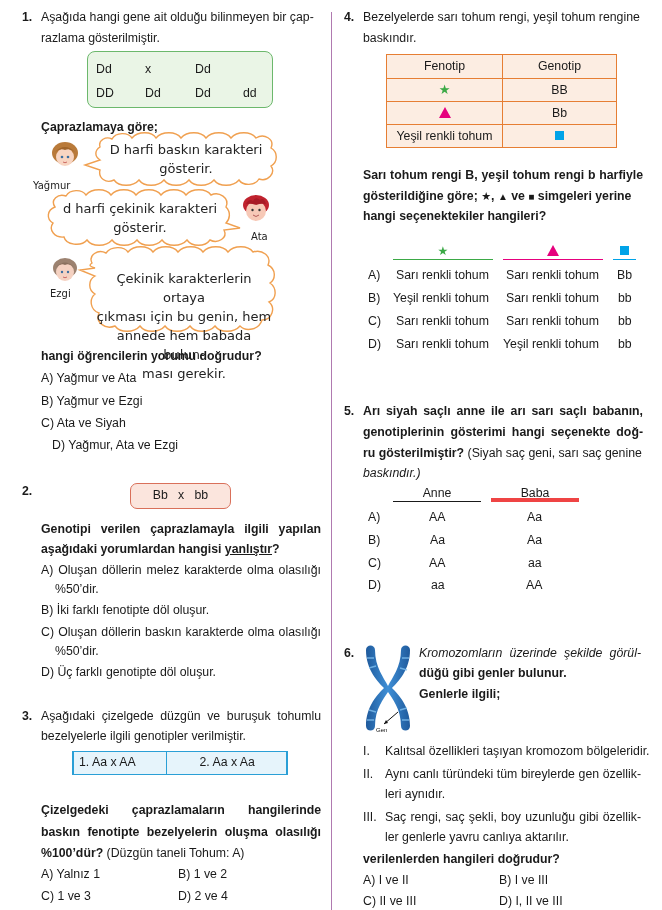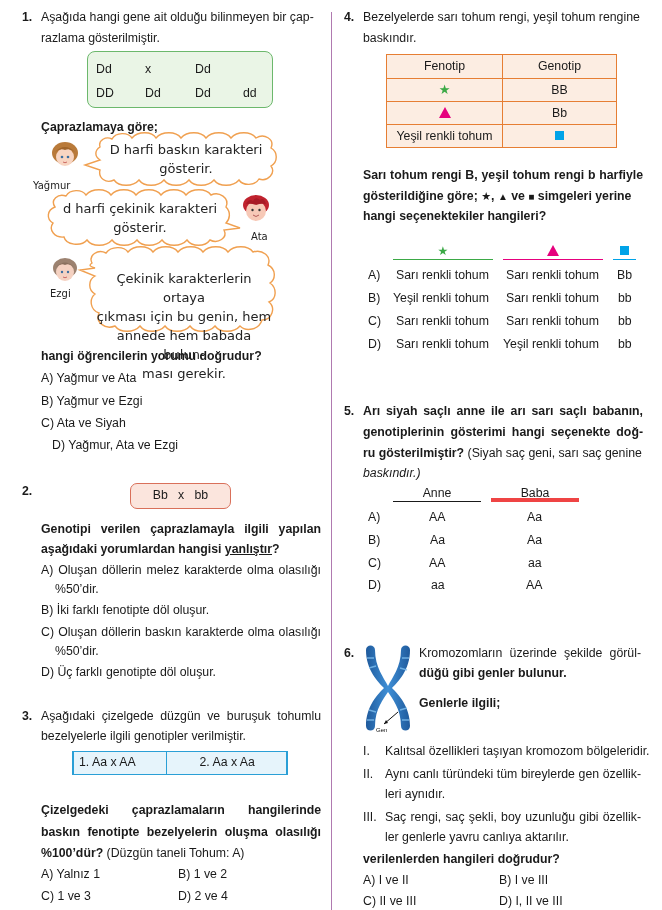--- a/index.html
+++ b/index.html
@@ -282,7 +282,7 @@
     <text x="14" y="90" font-size="6" font-family="Liberation Sans, sans-serif" fill="#111">Gen</text>
   </svg>
 
-  <div class="abs" style="left:419px; top:646px; width:222px; text-align:justify; text-align-last:justify;">Kromozomların üzerinde şekilde görül-</div>
+  <div class="abs" style="left:419px; top:646px; width:222px; text-align:justify; text-align-last:justify;font-style:italic;">Kromozomların üzerinde şekilde görül-</div>
   <span class="abs" style="left:419px; top:666px;font-weight:bold;">düğü gibi genler bulunur.</span>
   <span class="abs bold" style="left:419px; top:687px;margin-top:9px;">Genlerle ilgili;</span>
 

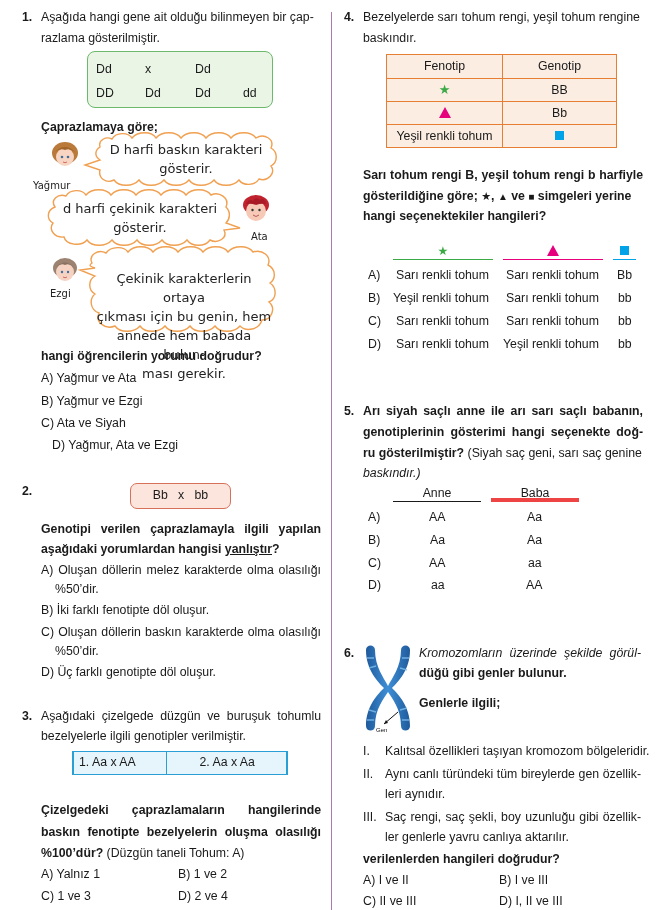--- a/index.html
+++ b/index.html
@@ -284,7 +284,7 @@
 
   <div class="abs" style="left:419px; top:646px; width:222px; text-align:justify; text-align-last:justify;font-style:italic;">Kromozomların üzerinde şekilde görül-</div>
   <span class="abs" style="left:419px; top:666px;font-weight:bold;">düğü gibi genler bulunur.</span>
-  <span class="abs bold" style="left:419px; top:687px;margin-top:9px;">Genlerle ilgili;</span>
+  <span class="abs bold" style="left:419px; top:687px;">Genlerle ilgili;</span>
 
   <span class="abs" style="left:363px; top:744px;">I.</span>
   <span class="abs" style="left:385px; top:744px;">Kalıtsal özellikleri taşıyan kromozom bölgeleridir.</span>

